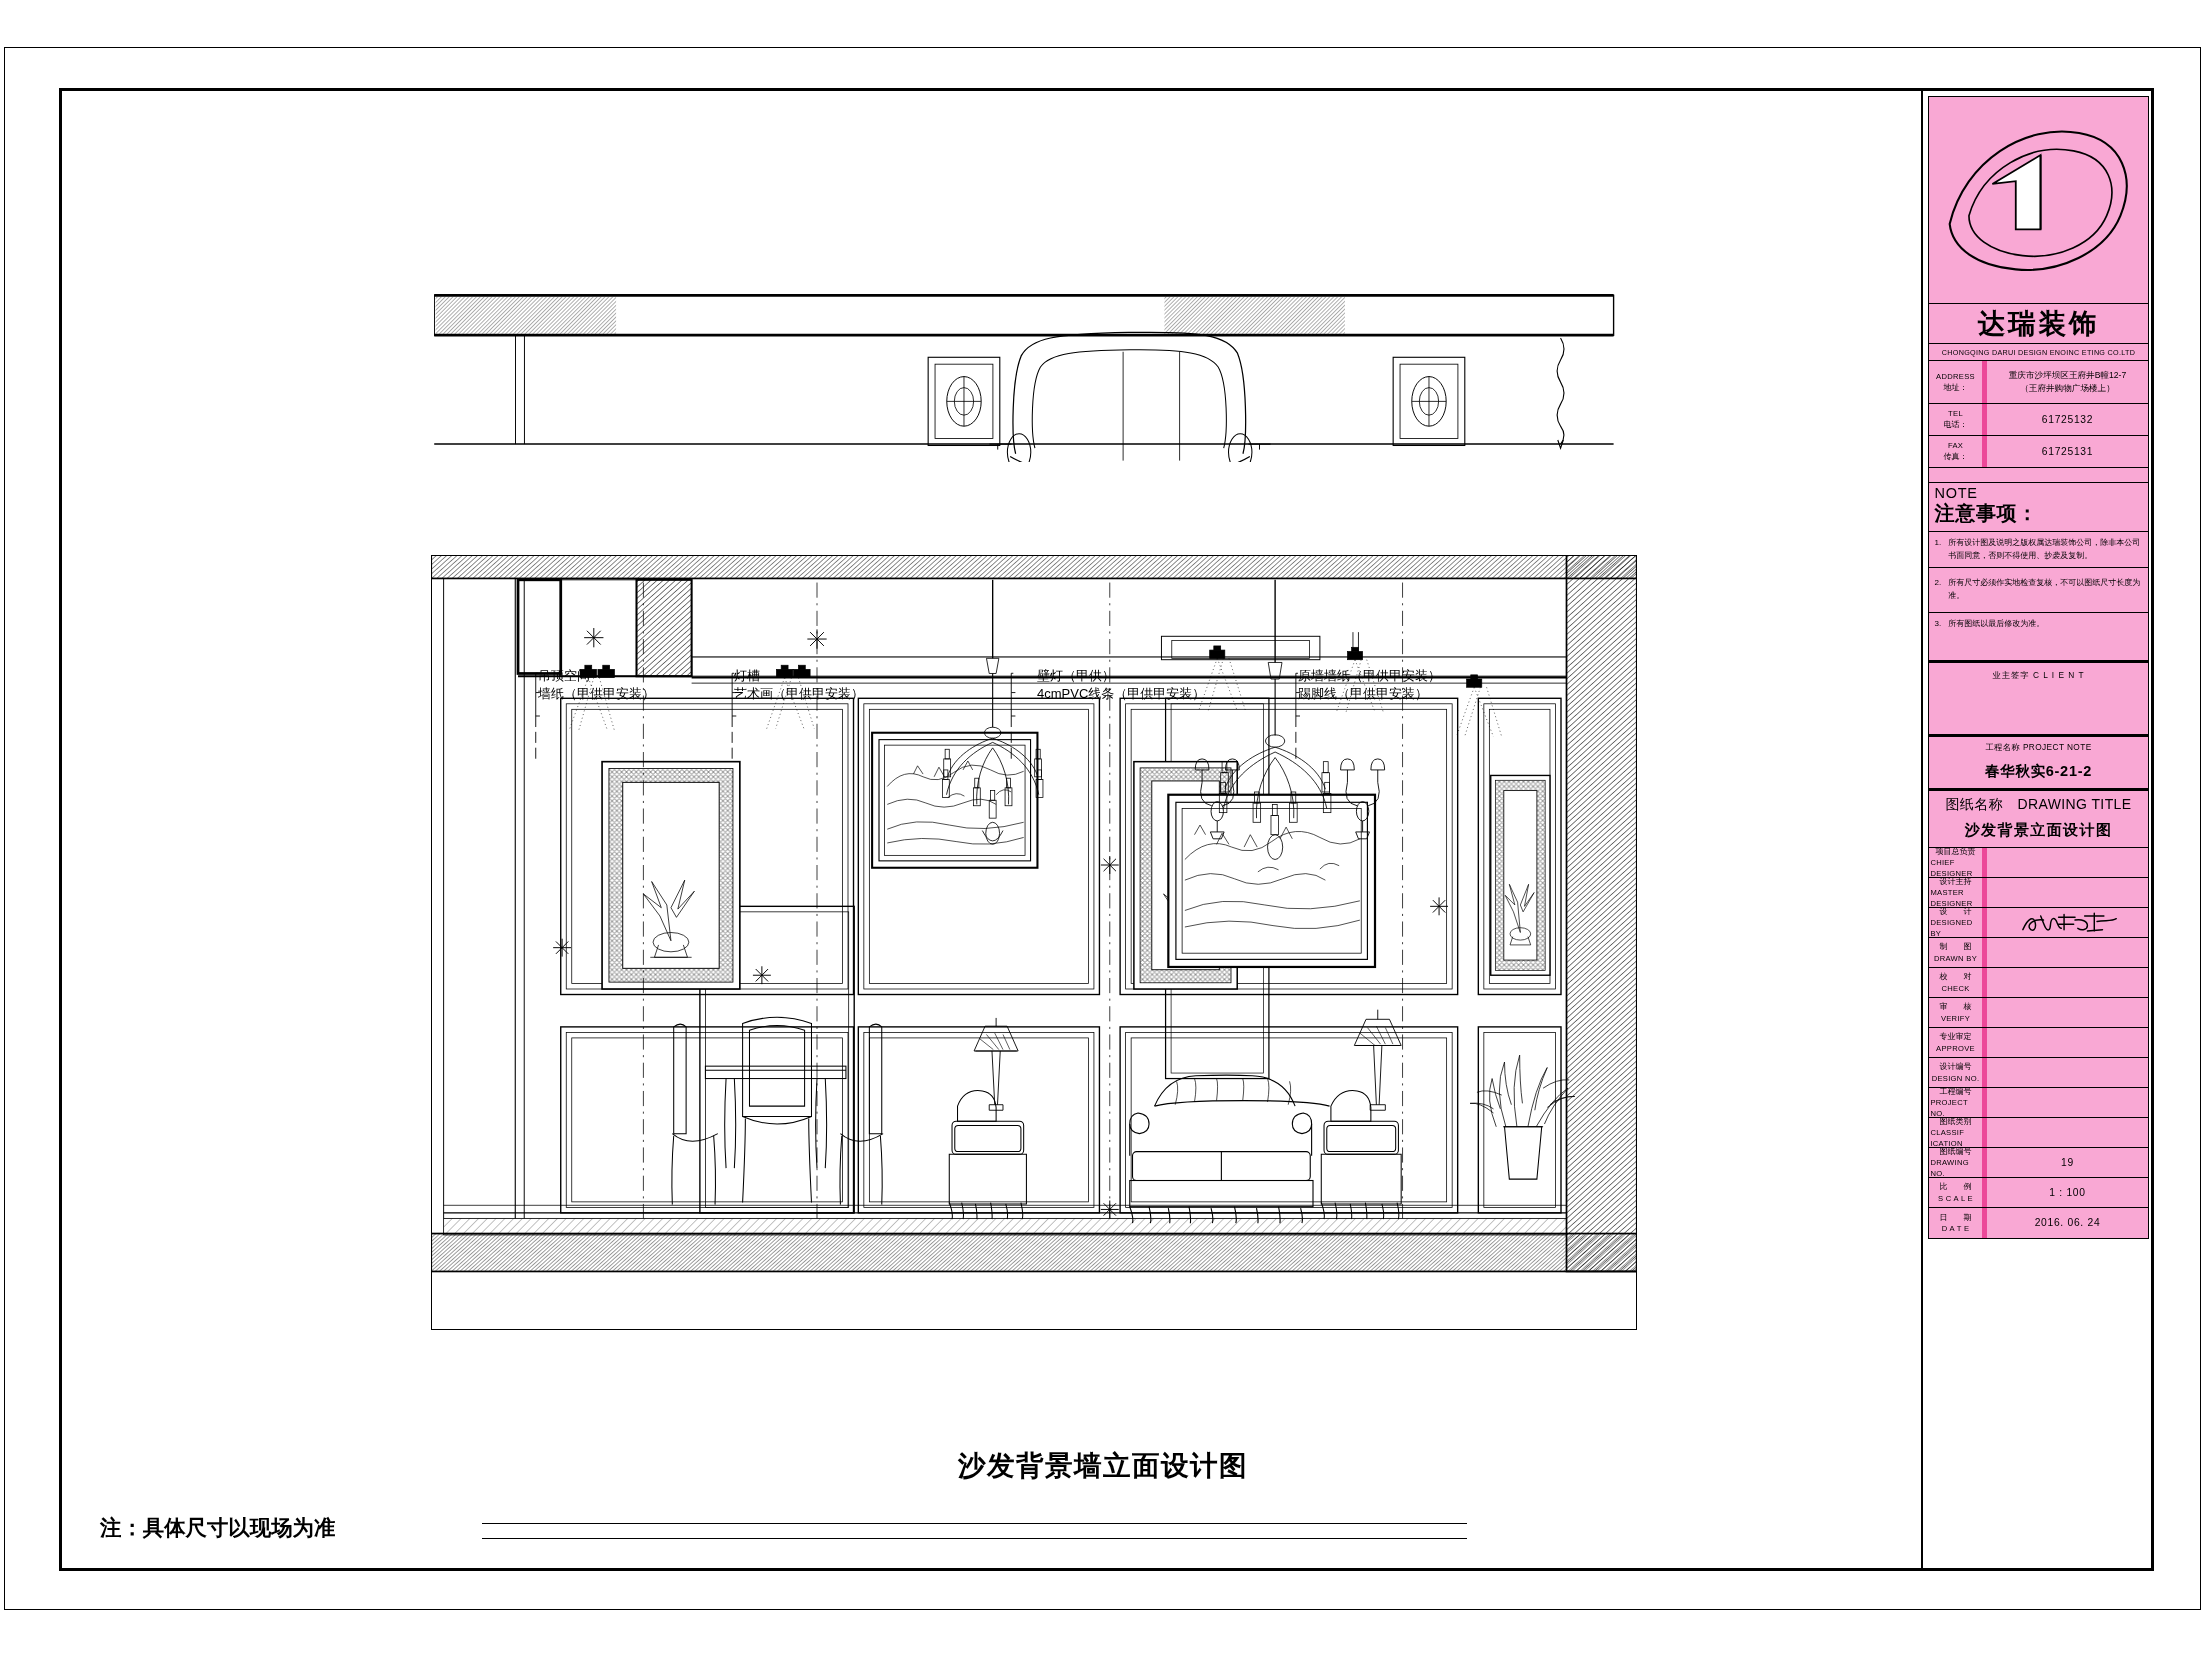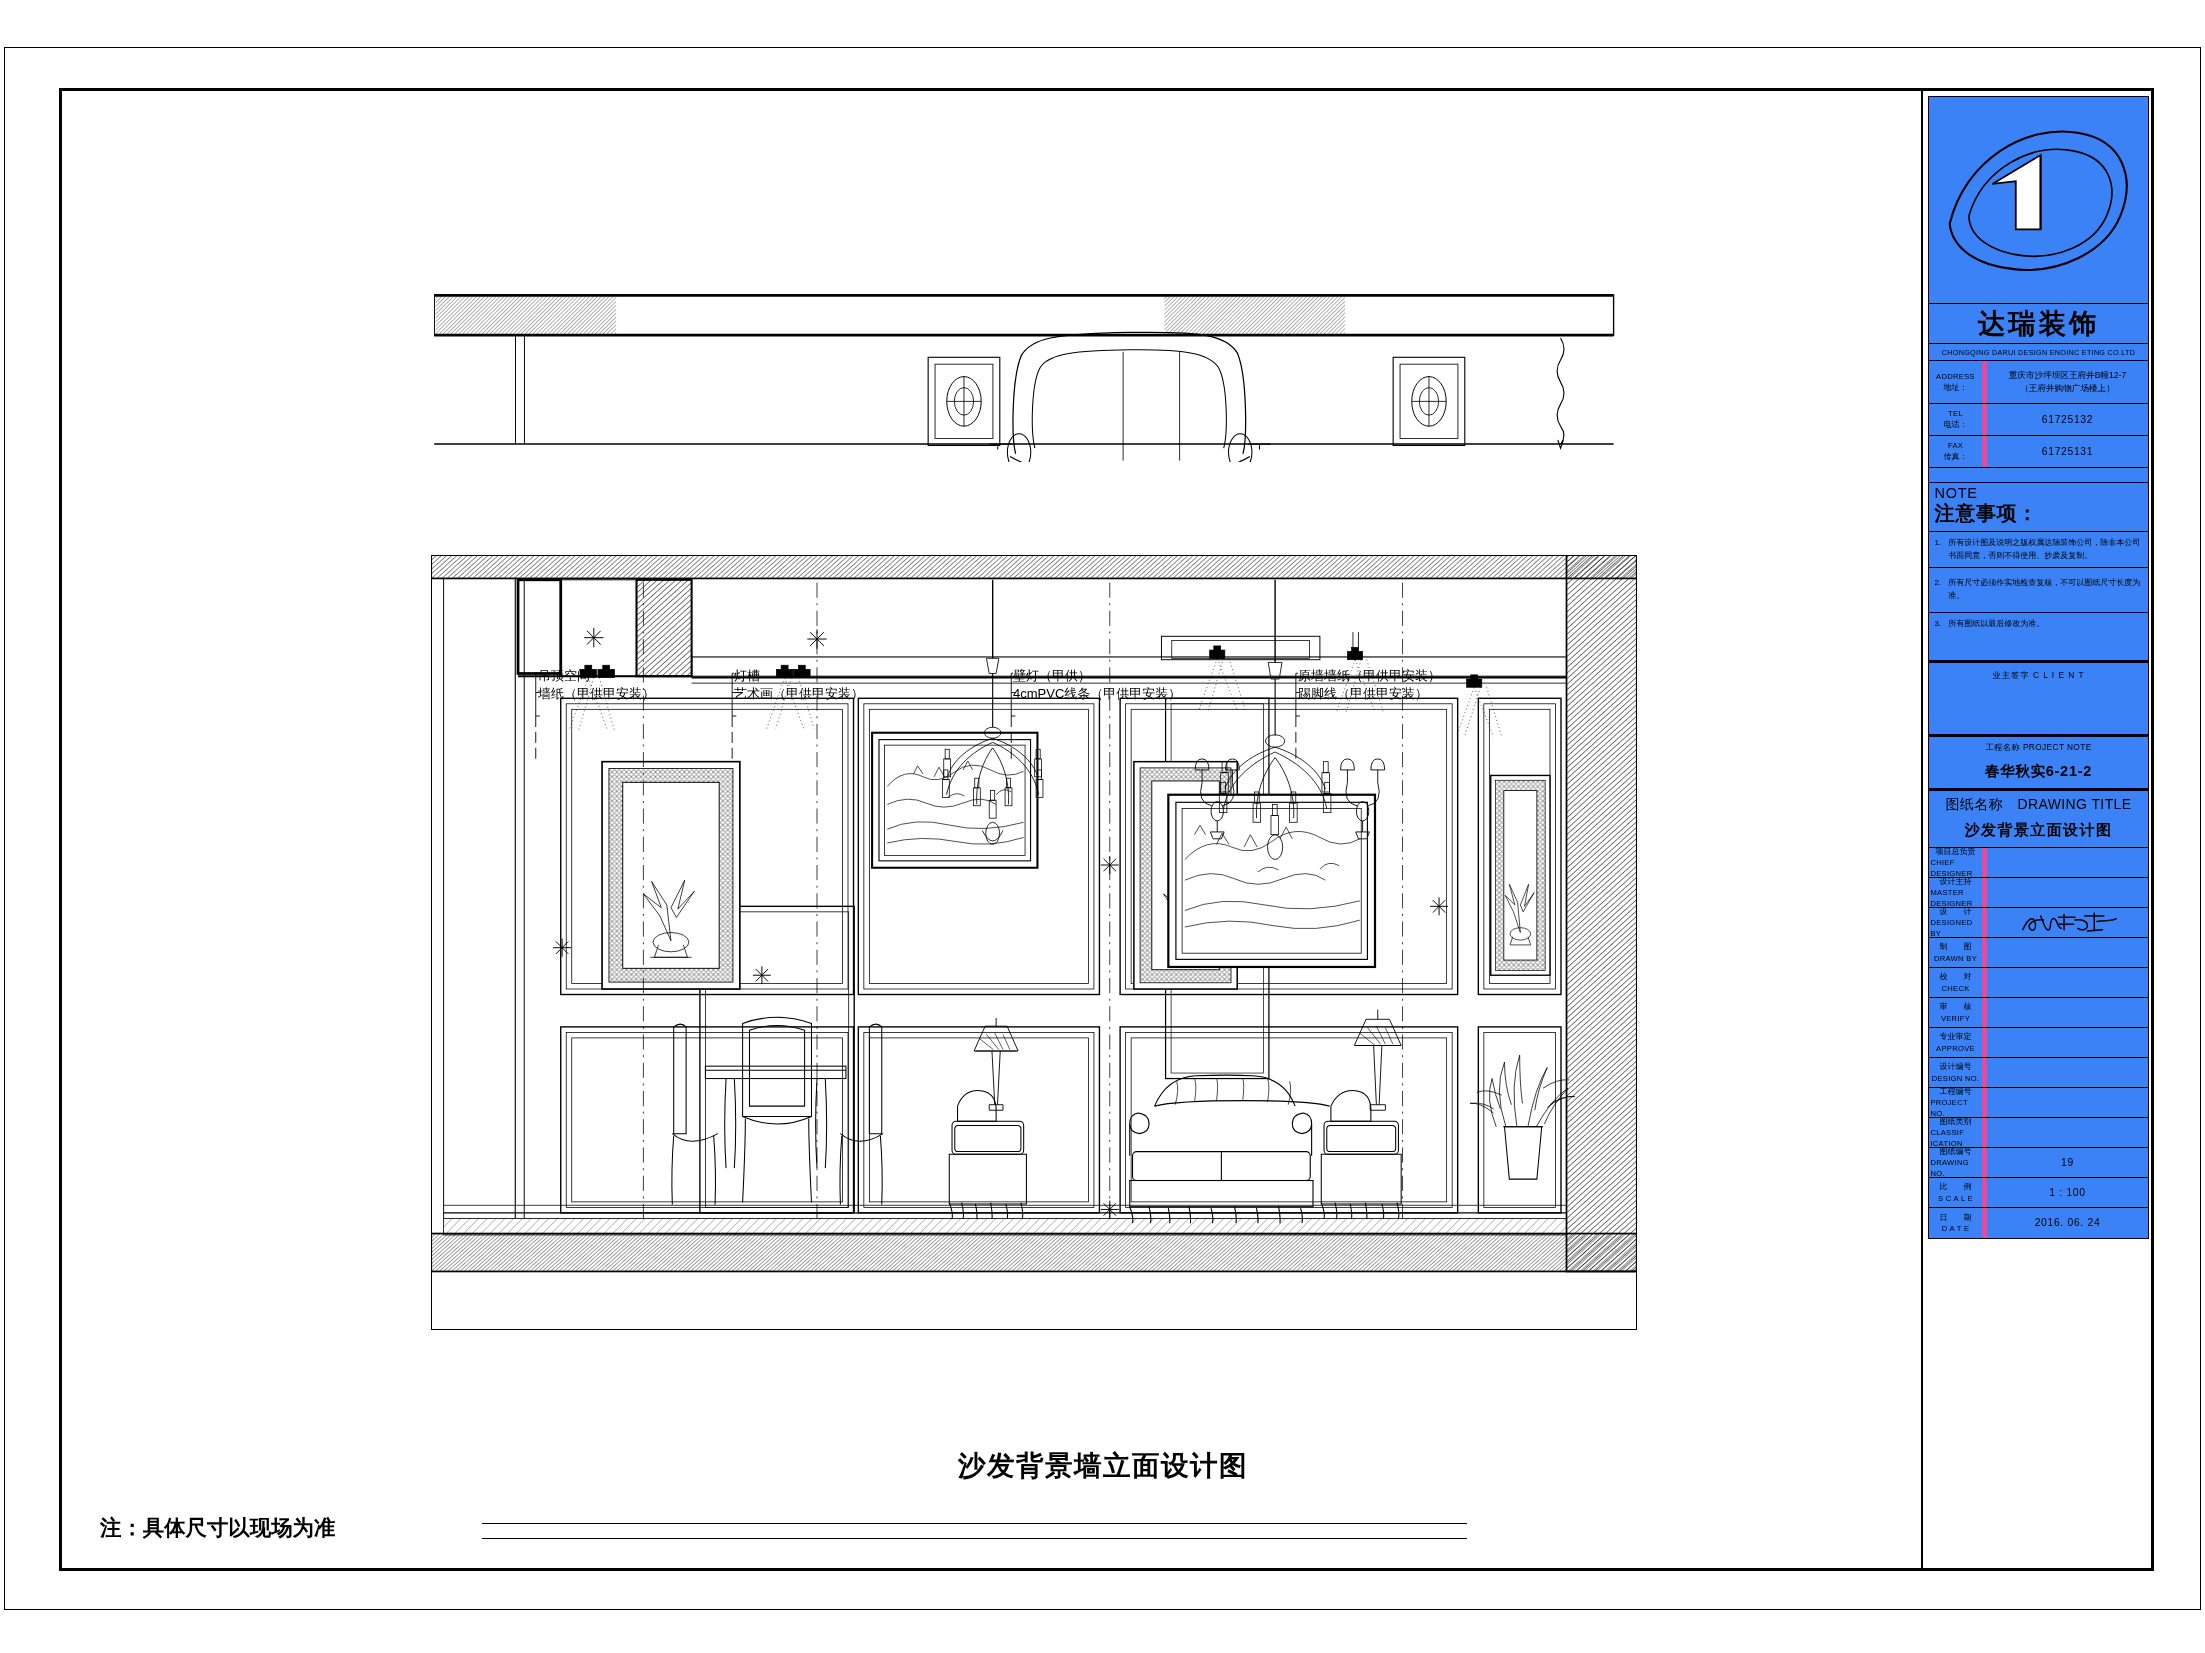--- a/index.html
+++ b/index.html
@@ -40,7 +40,7 @@
   .tb{position:absolute;left:1921px;top:88px;width:234px;height:1483px;
       border-left:2.1px solid #000;box-sizing:border-box;}
   .tb-box{position:absolute;left:1928px;top:96px;width:221px;
-          border:1px solid #000;box-sizing:border-box;background:#3b82f6;}
+          border:1px solid #000;box-sizing:border-box;background:#f9a8d4;}
   .tb-row{border-bottom:1px solid #000;box-sizing:border-box;}
   .tb-row:last-child{border-bottom:none;}
 

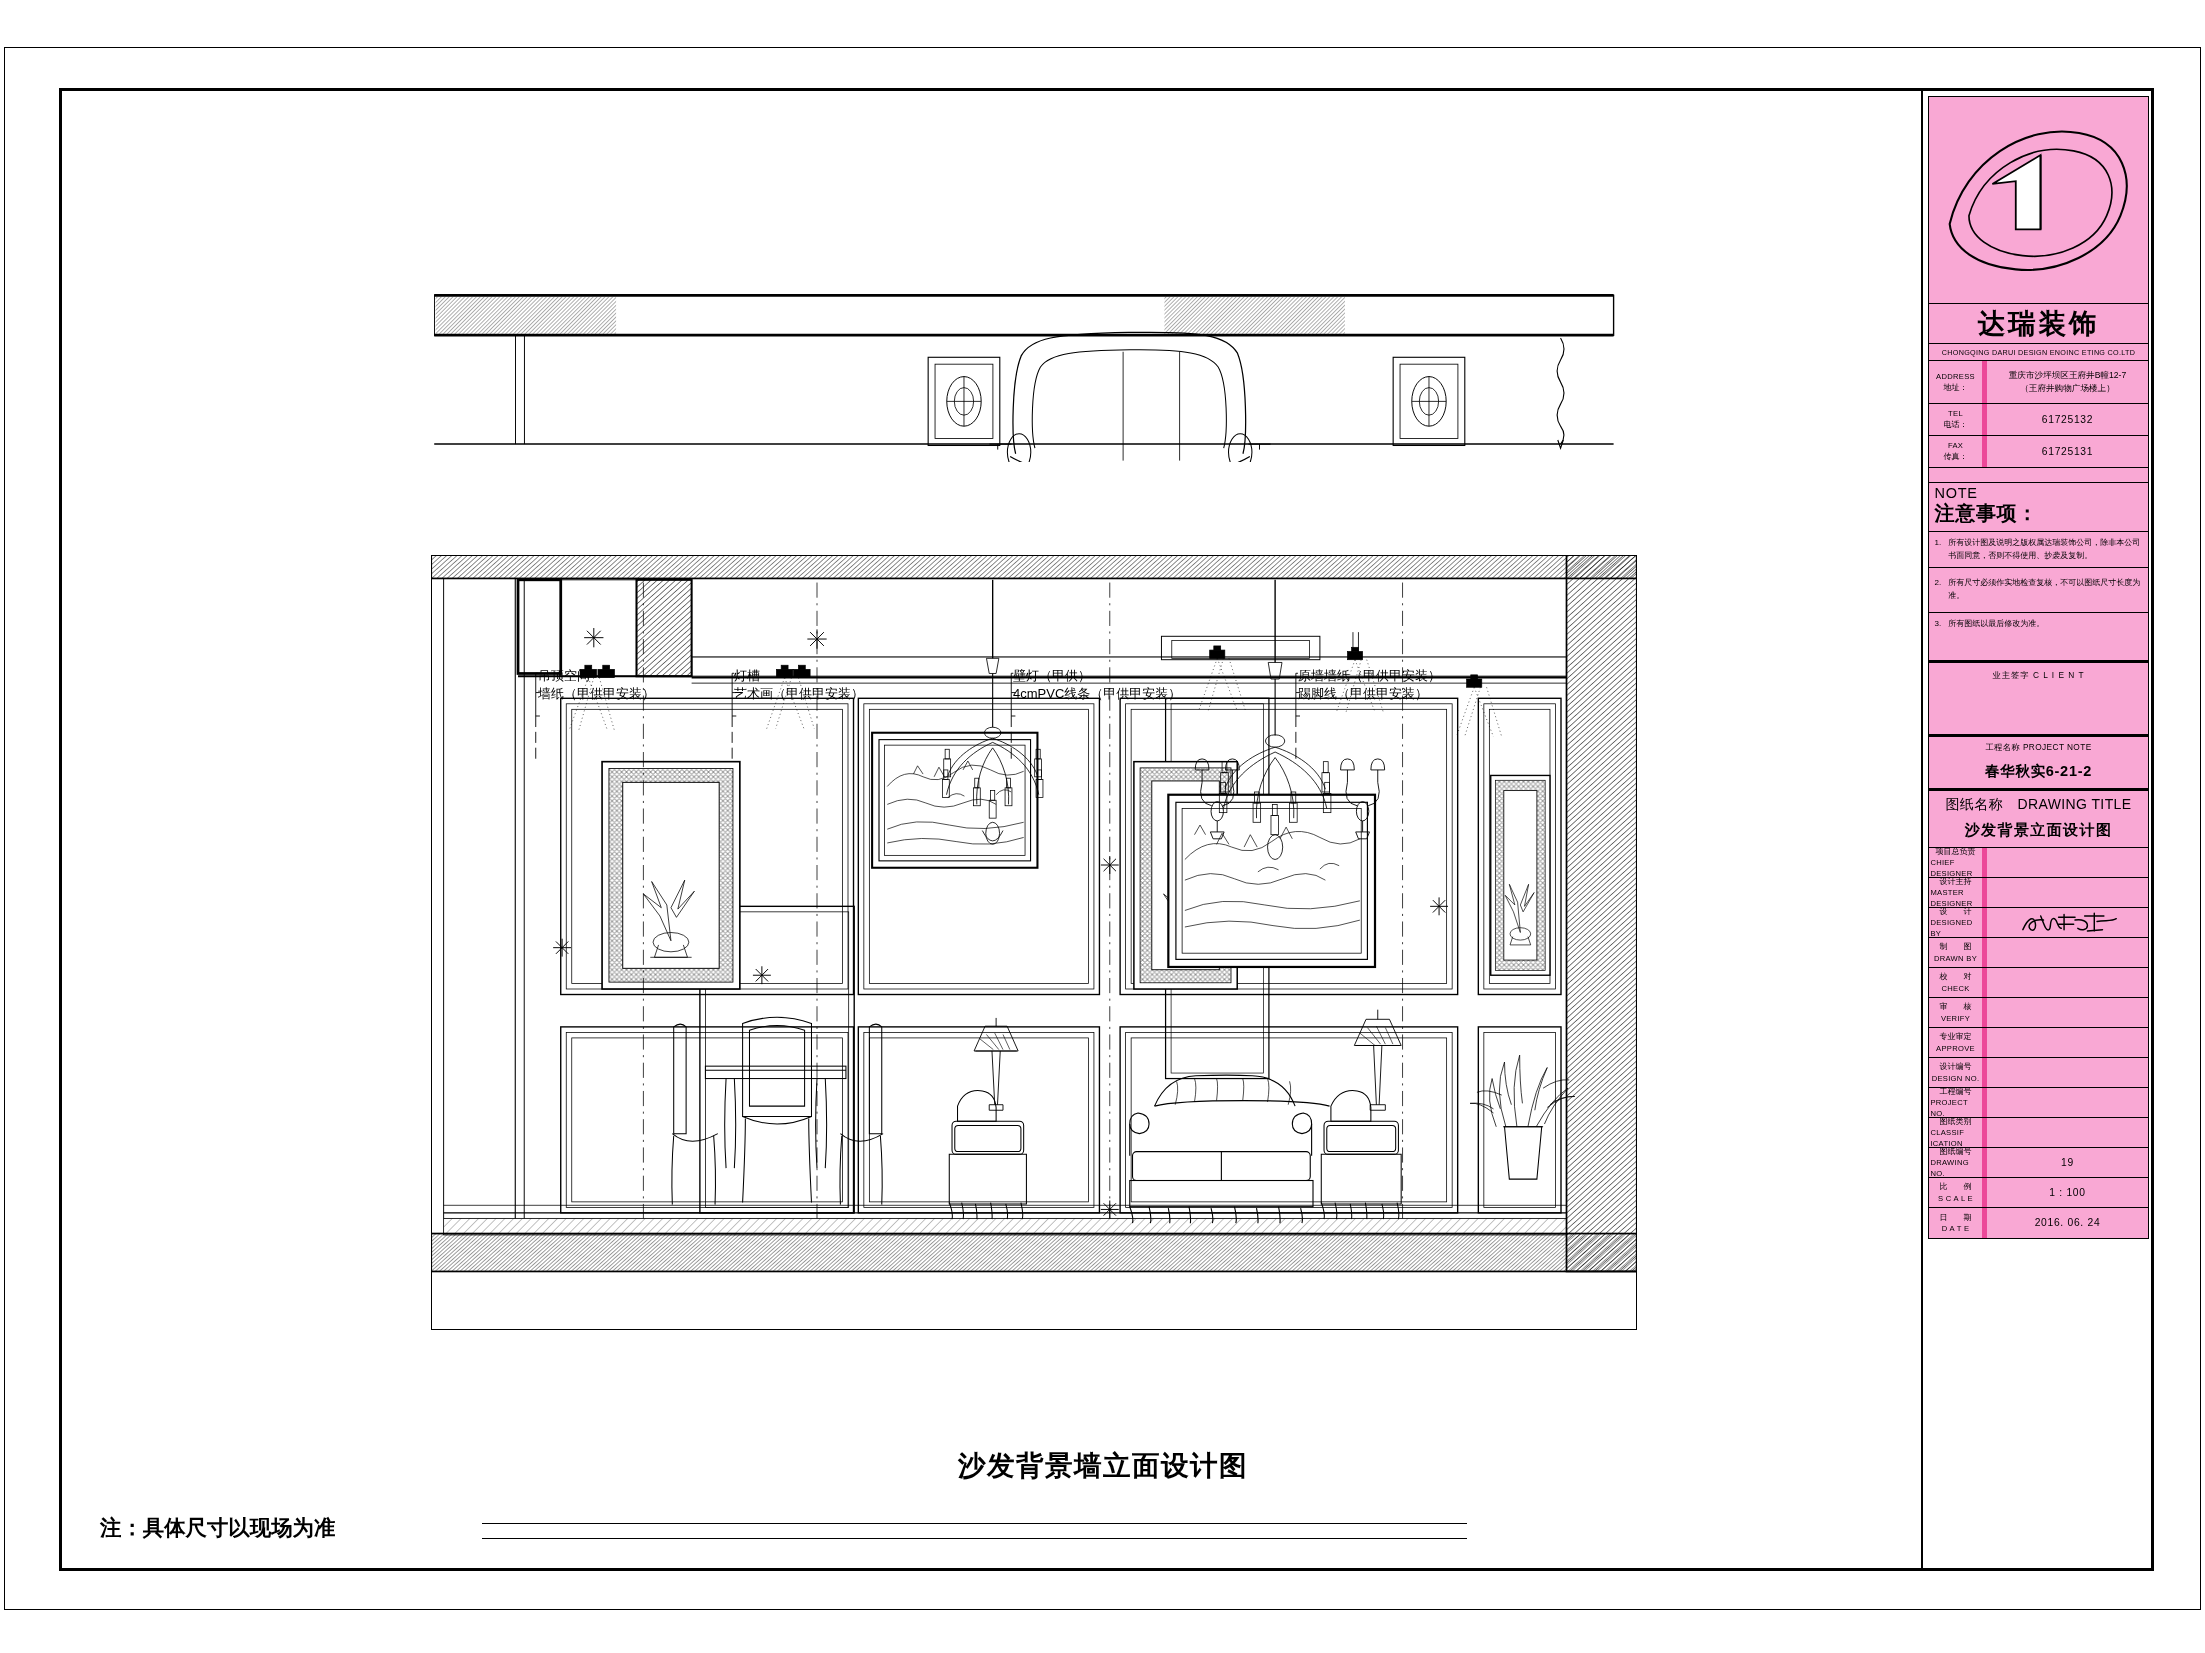--- a/index.html
+++ b/index.html
@@ -594,7 +594,7 @@
       <span class="cl-top">灯槽</span>
       <span class="cl-bot">艺术画（甲供甲安装）</span>
     </div>
-    <div class="callout" style="left:582px;top:5.5px;">
+    <div class="callout" style="left:606px;top:5.5px;">
       <span class="cl-top">壁灯（甲供）</span>
       <span class="cl-bot">4cmPVC线条（甲供甲安装）</span>
     </div>

